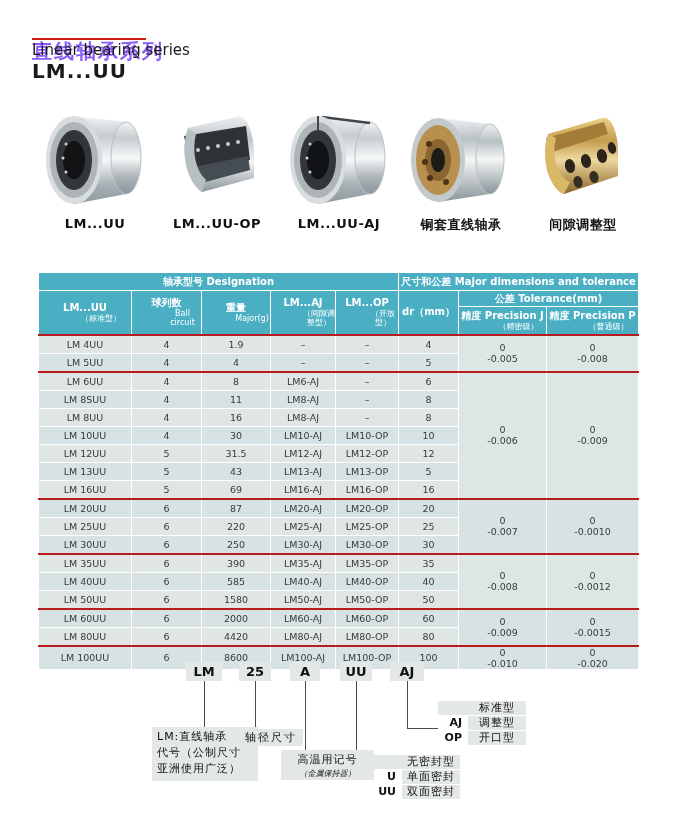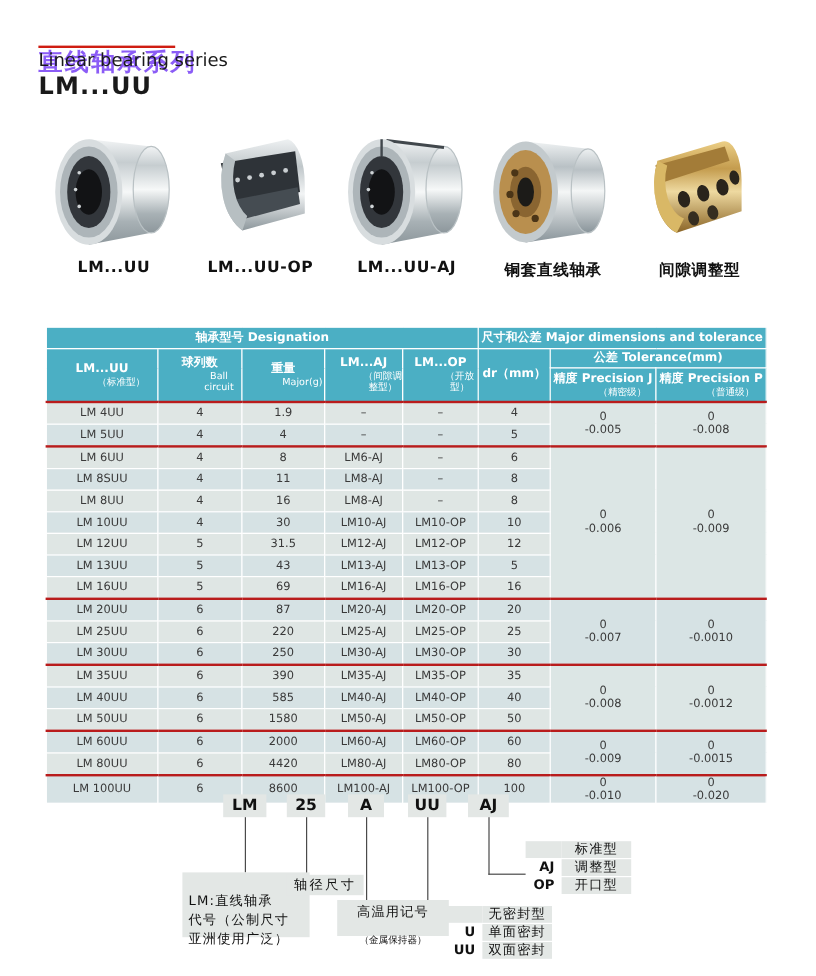--- a/index.html
+++ b/index.html
@@ -36,7 +36,7 @@
             display:flex;align-items:center;justify-content:center;}
   .dline{position:absolute;background:#4a4a4a;}
   .note-box{position:absolute;background:#e3e7e5;color:#111;}
-  .lm-note{left:152px;top:727px;width:106px;height:54px;font-size:11px;line-height:16px;padding:16px 5px;box-sizing:border-box;letter-spacing:1px;}
+  .lm-note{left:152px;top:727px;width:106px;height:54px;font-size:11px;line-height:16px;padding:2px 5px;box-sizing:border-box;letter-spacing:1px;}
   .shaft-note{left:239px;top:729px;width:64px;height:17px;font-size:11px;display:flex;align-items:center;justify-content:center;letter-spacing:2px;}
   .ht-note{left:281px;top:750px;width:93px;height:30px;text-align:center;padding-top:2px;box-sizing:border-box;}
   .ht-note .l1{font-size:11px;letter-spacing:1px;}

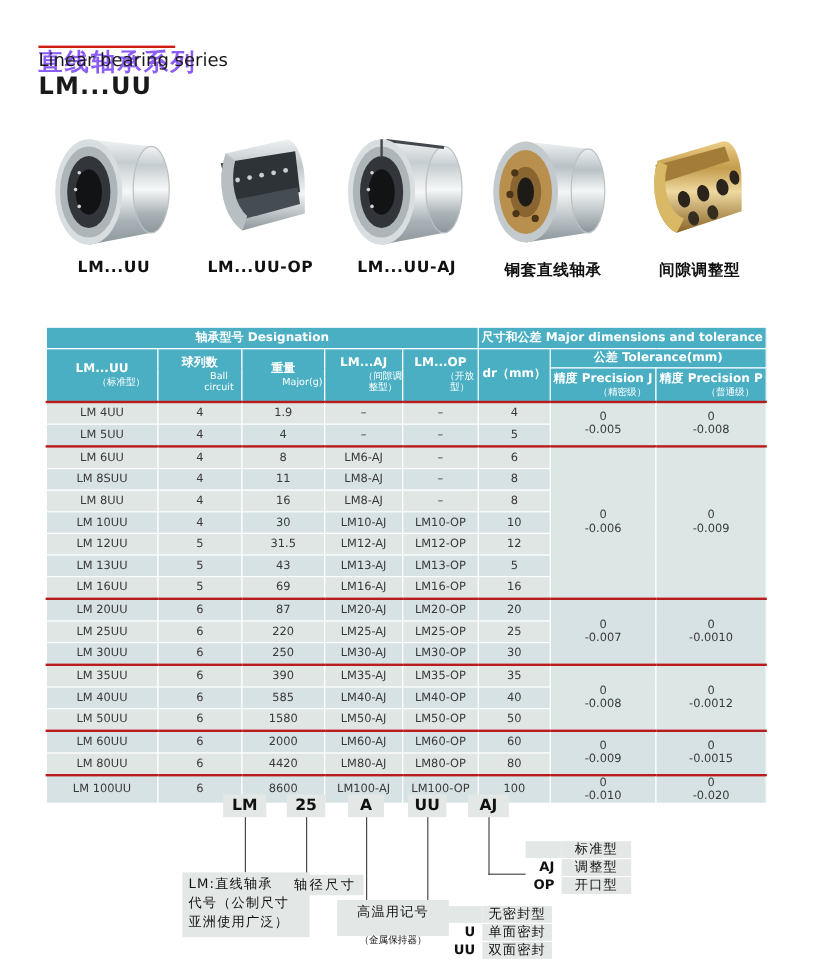--- a/index.html
+++ b/index.html
@@ -40,7 +40,7 @@
   .shaft-note{left:239px;top:729px;width:64px;height:17px;font-size:11px;display:flex;align-items:center;justify-content:center;letter-spacing:2px;}
   .ht-note{left:281px;top:750px;width:93px;height:30px;text-align:center;padding-top:2px;box-sizing:border-box;}
   .ht-note .l1{font-size:11px;letter-spacing:1px;}
-  .ht-note .l2{font-size:8px;margin-top:11px;}
+  .ht-note .l2{font-size:8px;margin-top:1px;font-style:italic;}
   .legend{position:absolute;}
   .legend-row{display:flex;margin-bottom:1px;height:14px;}
   .legend-code{width:30px;text-align:right;padding-right:6px;font-size:11px;font-weight:bold;color:#111;line-height:14px;box-sizing:border-box;}

